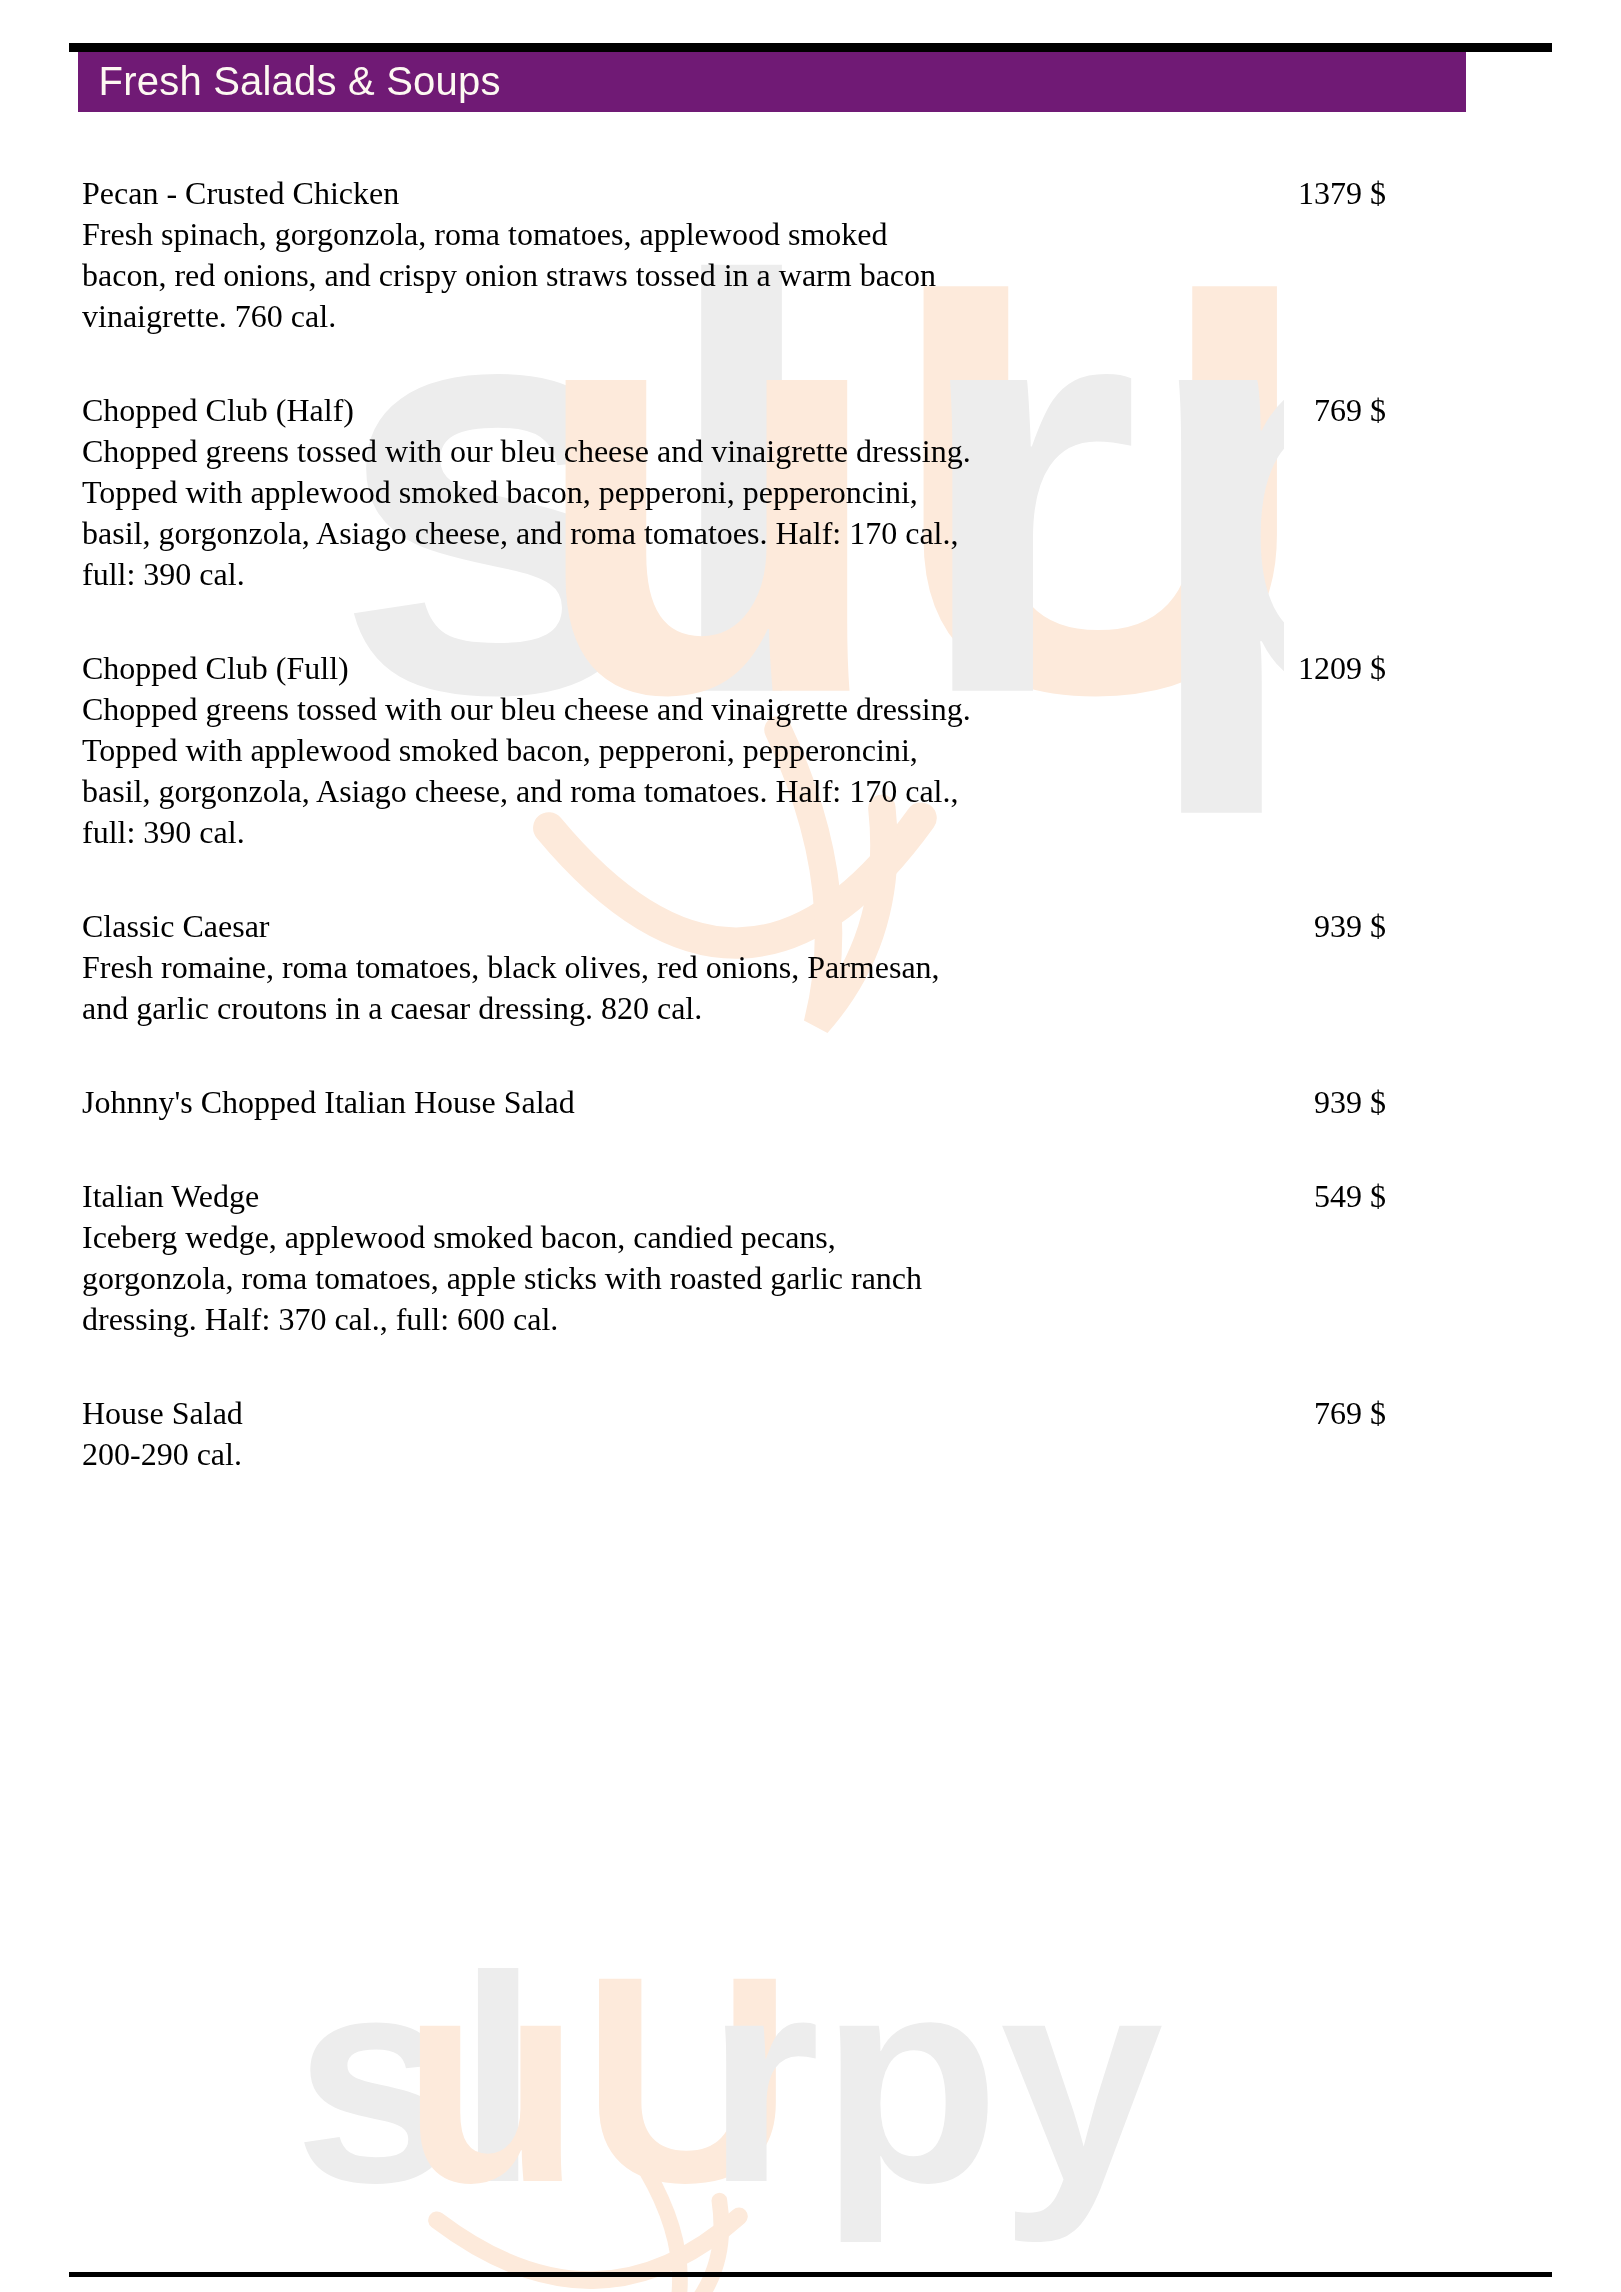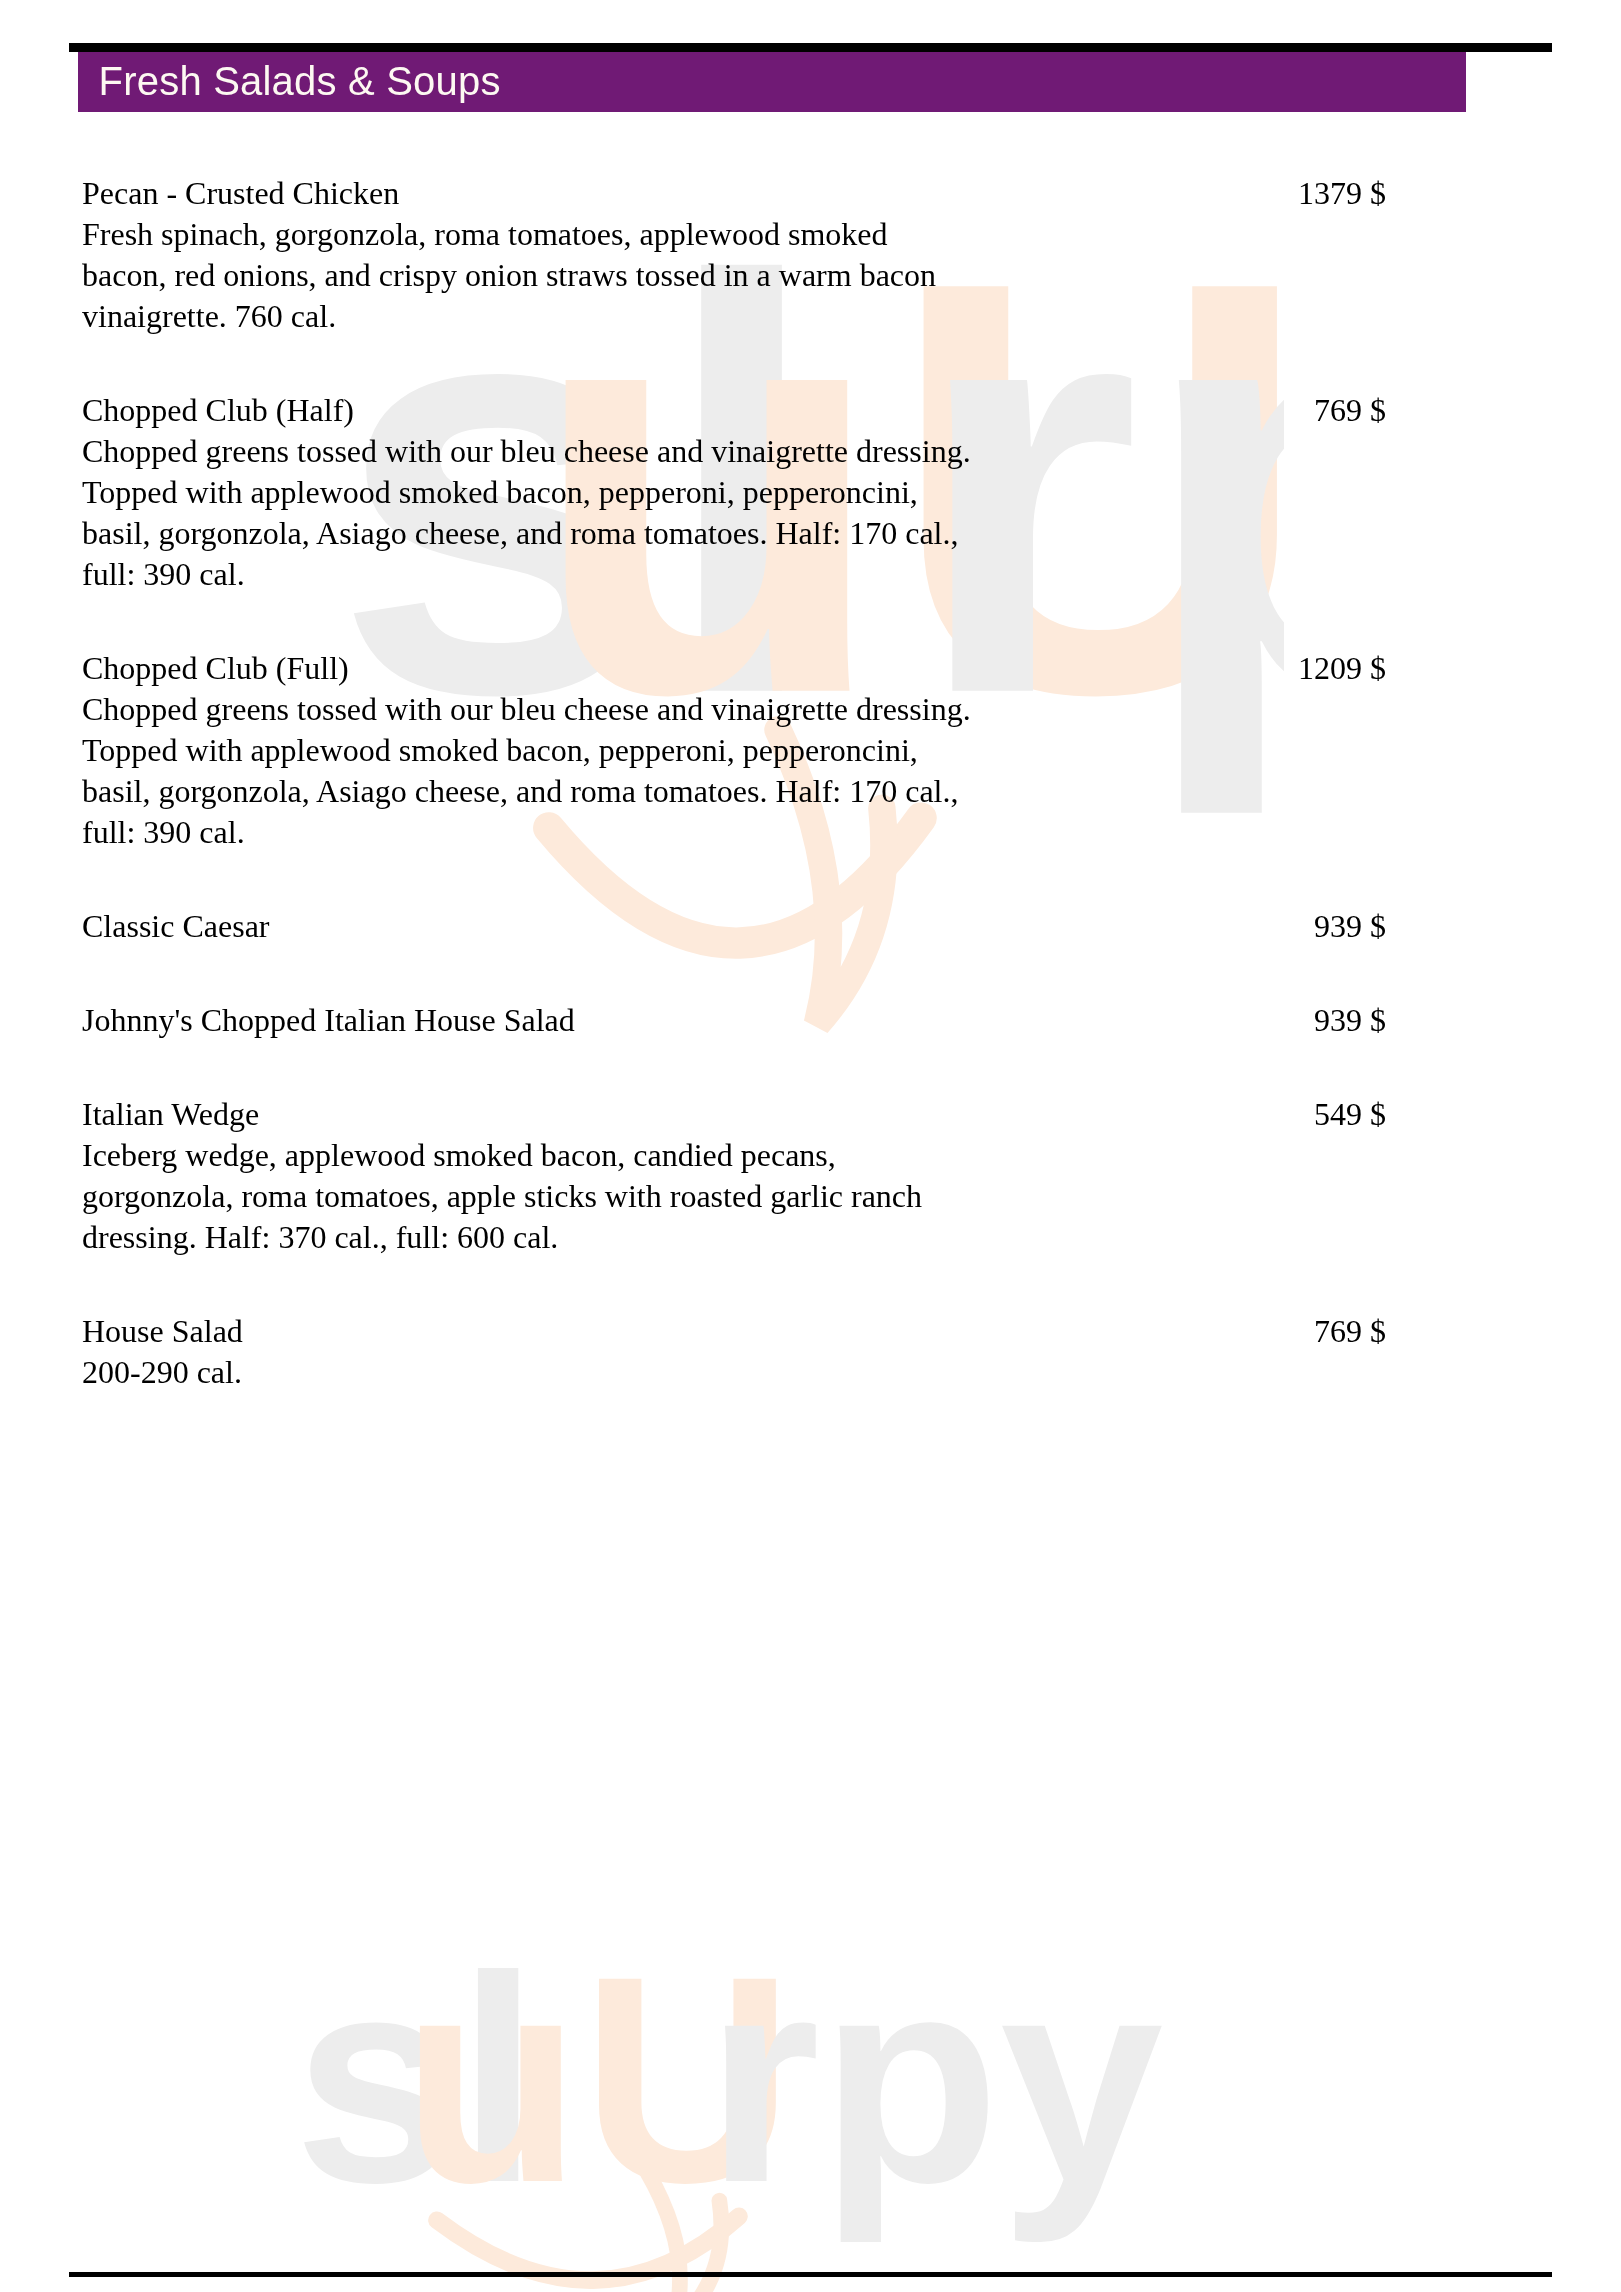--- a/index.html
+++ b/index.html
@@ -195,6 +195,8 @@
       <span class="item-name">Classic Caesar</span>
       <span class="item-price">939 $</span>
     </div>
+    <div class="item-desc">Fresh romaine, roma tomatoes, black olives, red onions, Parmesan,
+and garlic croutons in a caesar dressing. 820 cal.</div>
   </div>
 
   <div class="menu-item">

